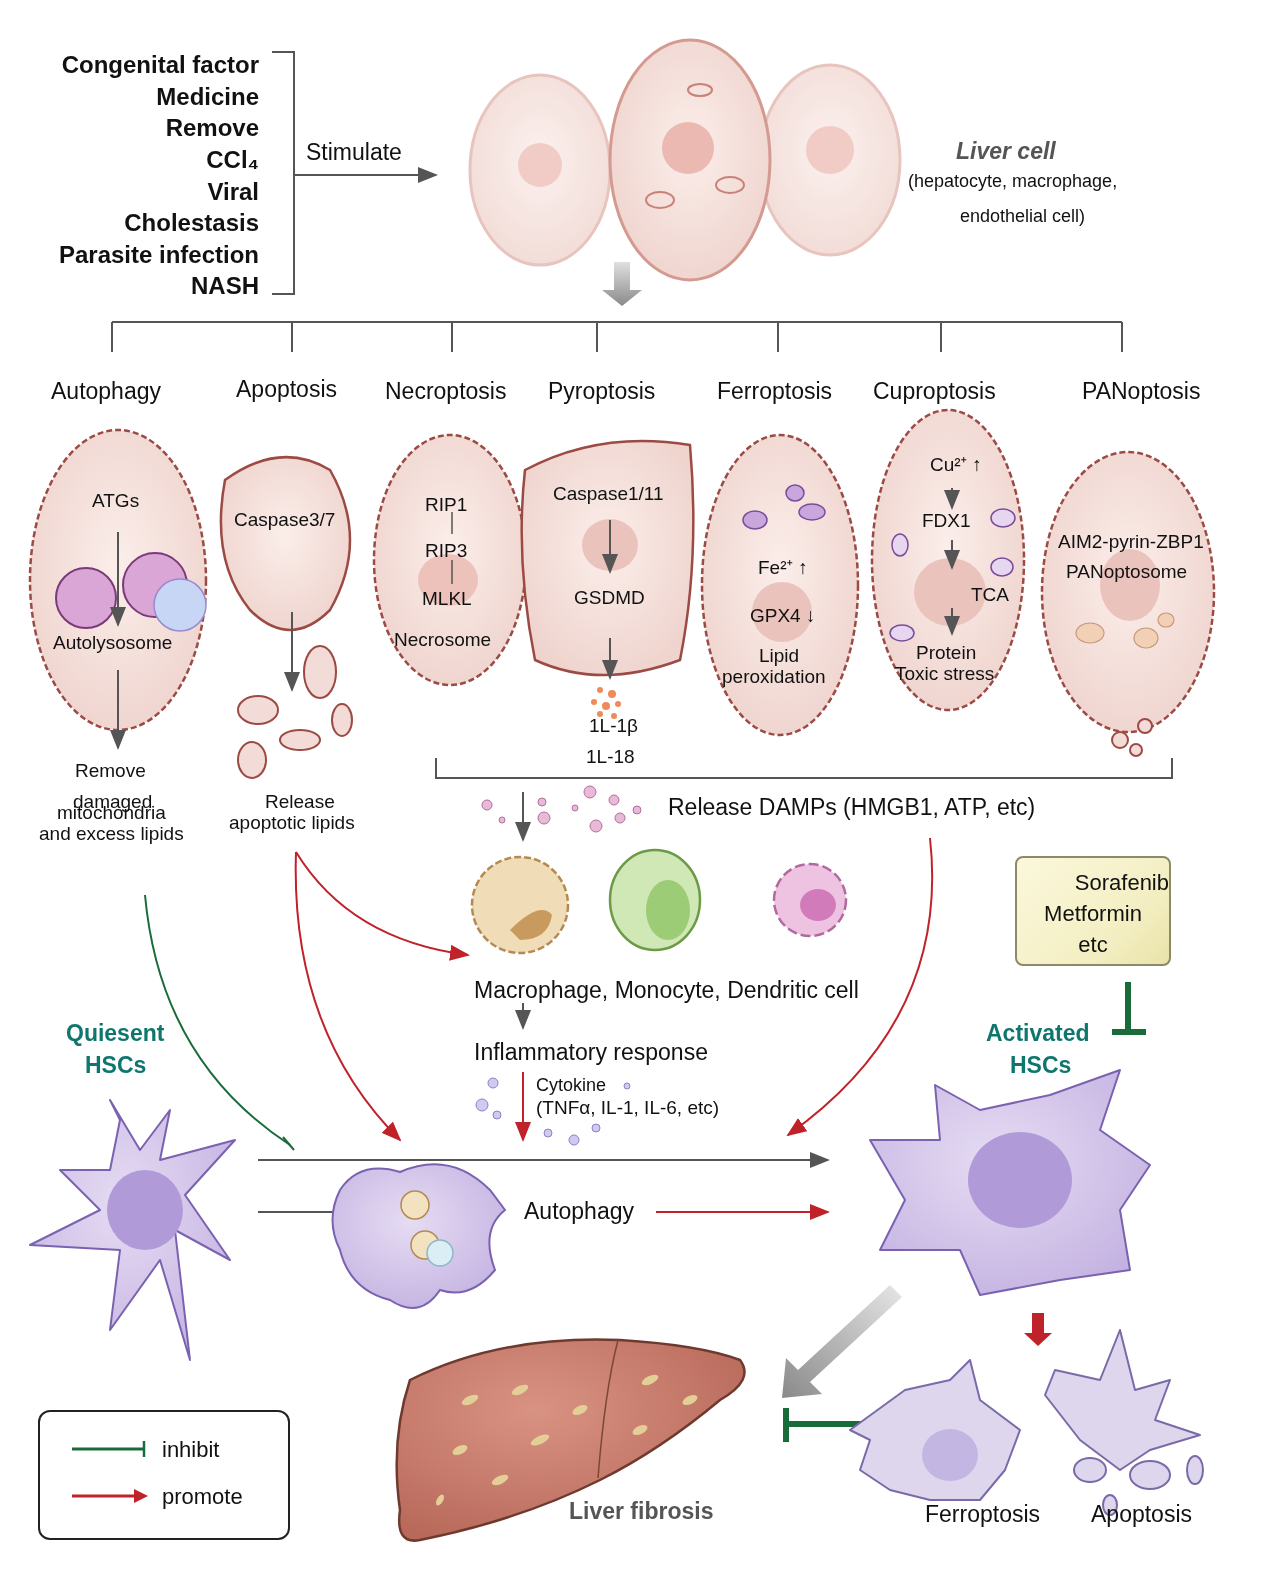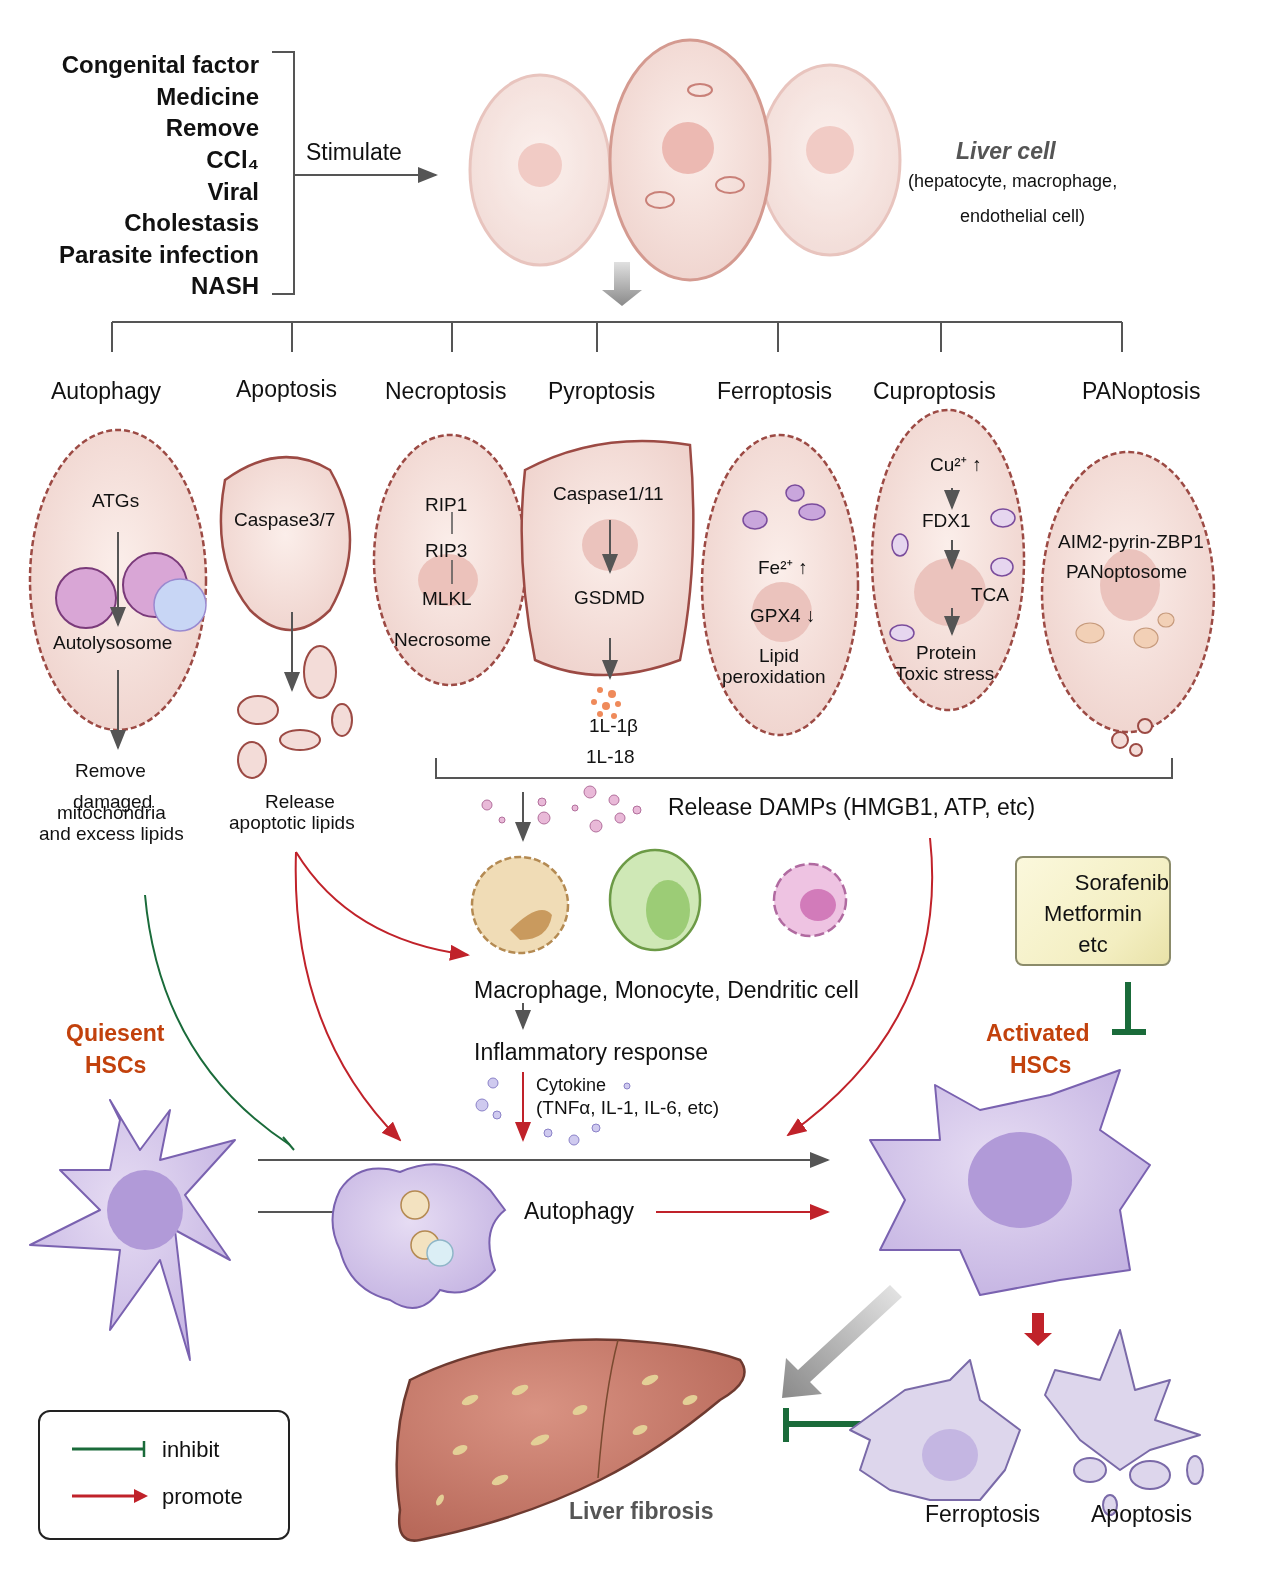--- a/index.html
+++ b/index.html
@@ -11,7 +11,7 @@
   .type { font-size: 23px; }
   .inner { font-size: 19px; text-align: center; }
   .lbl { font-size: 19px; text-align: center; }
-  .grey-bold { font-weight: bold; color: #c2410c; font-size: 23px; text-align: center; }
+  .grey-bold { font-weight: bold; color: #0f766e; font-size: 23px; text-align: center; }
   .legend-box { position: absolute; left: 38px; top: 1410px; width: 248px; height: 126px;
                 border: 2px solid #222; border-radius: 12px; background: #fff; }
   .drug-box { position: absolute; left: 1015px; top: 856px; width: 152px; height: 106px;

